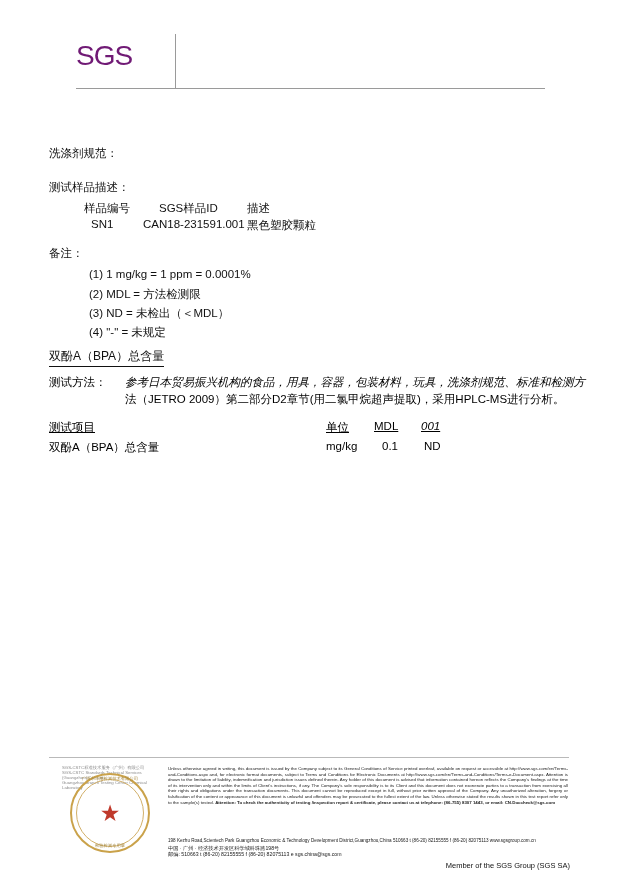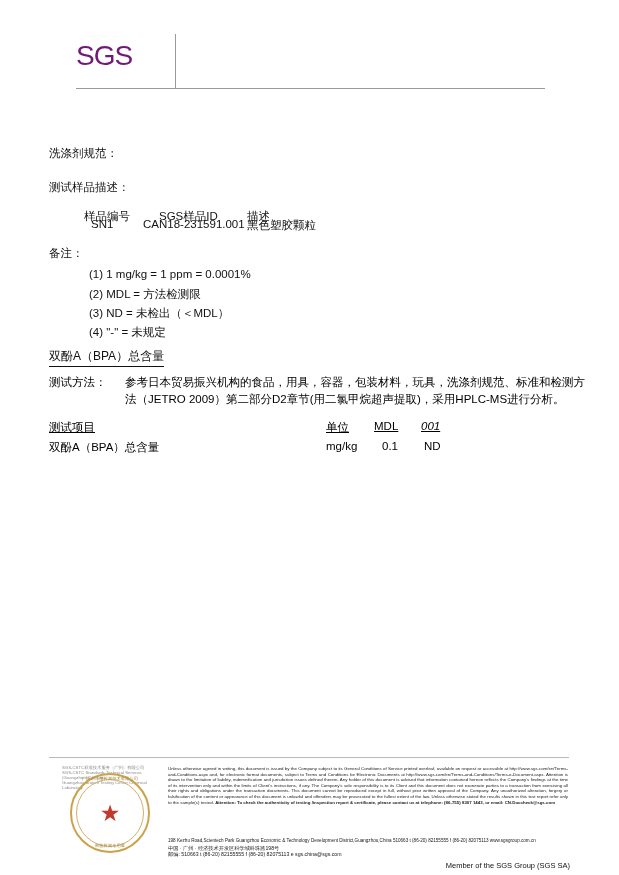--- a/index.html
+++ b/index.html
@@ -312,7 +312,7 @@
 
   <div class="tl" style="left:49px; top:180px;">测试样品描述：</div>
 
-  <div class="sample-hdr" style="top:201px;margin-top:8px;">
+  <div class="sample-hdr" style="top:201px;">
     <span class="c1">样品编号</span>
     <span class="c2">SGS样品ID</span>
     <span class="c3">描述</span>

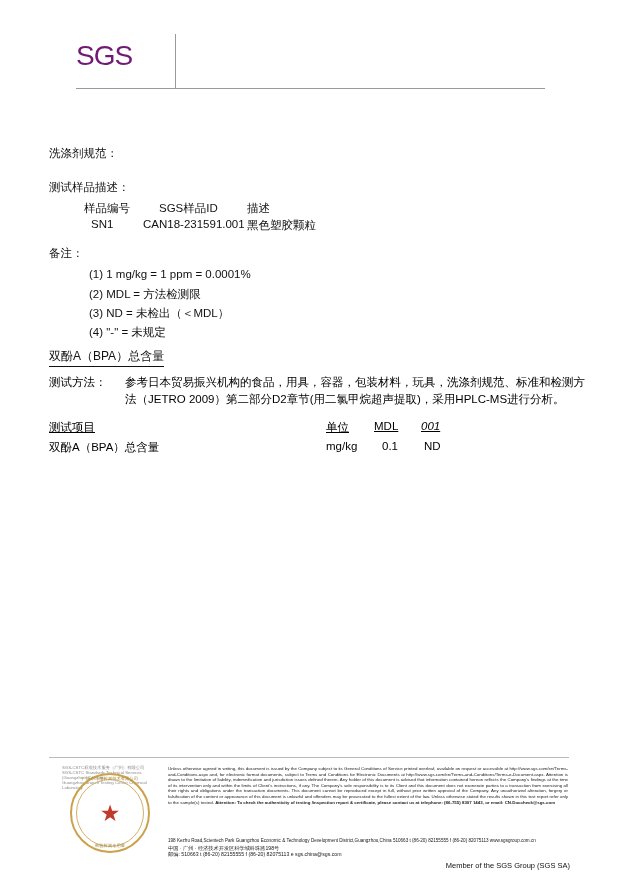--- a/index.html
+++ b/index.html
@@ -125,6 +125,7 @@
     left: 125px;
     top: 375px;
     font-size: 11.5px;
+    font-style: italic;
   }
   .method-l2 {
     position: absolute;

